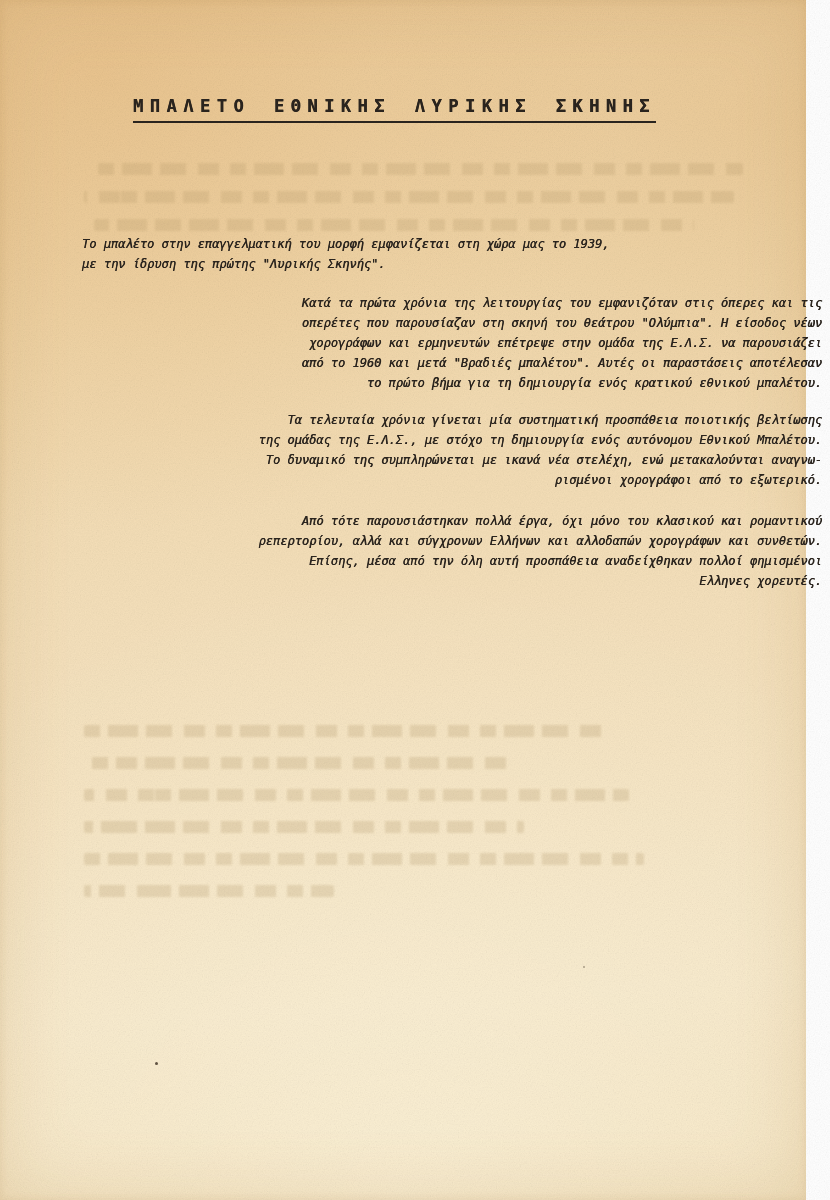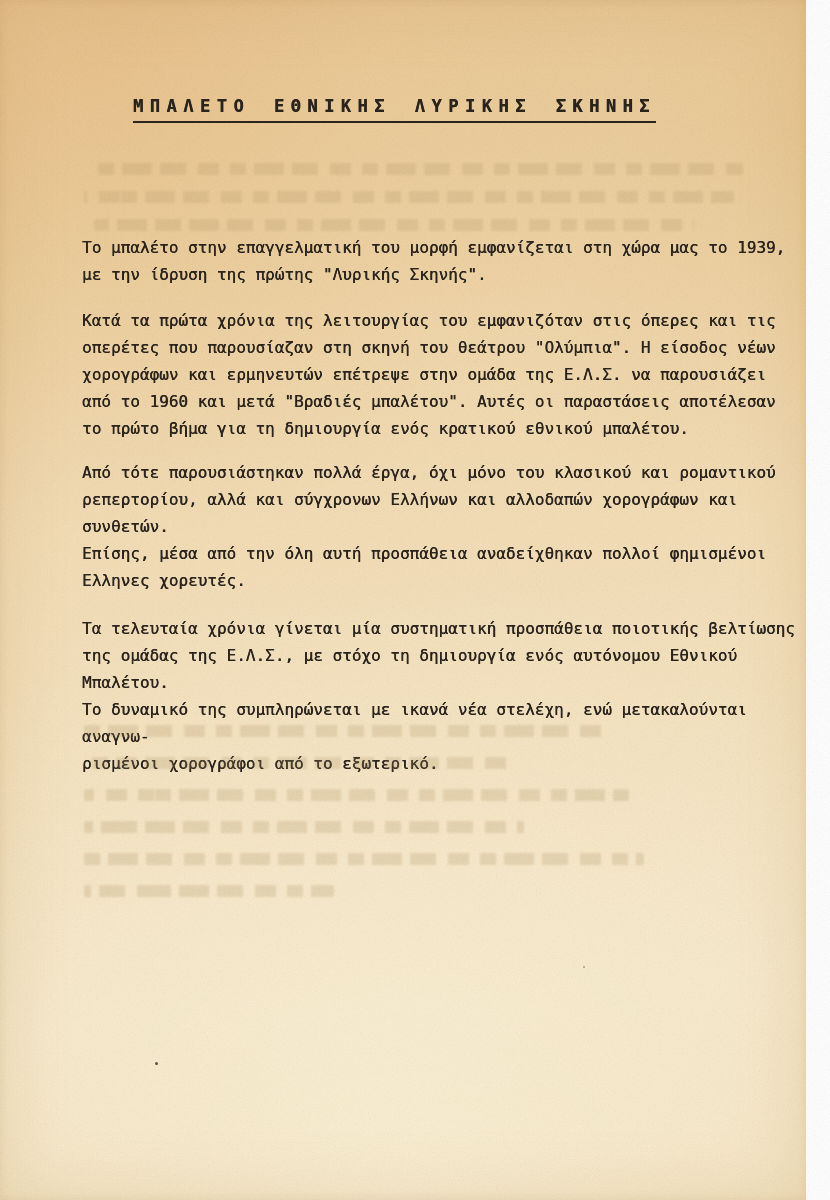--- a/index.html
+++ b/index.html
@@ -58,9 +58,10 @@
     top: 234px;
     width: 740px;
     color: var(--ink, #2a241e);
-    font-size: 16px;
-    line-height: 27px;
+    font-size: 12px;
+    line-height: 20px;
     text-shadow: 0.35px 0 0 currentColor;
+    font-style: italic;
   }
 
   .para {

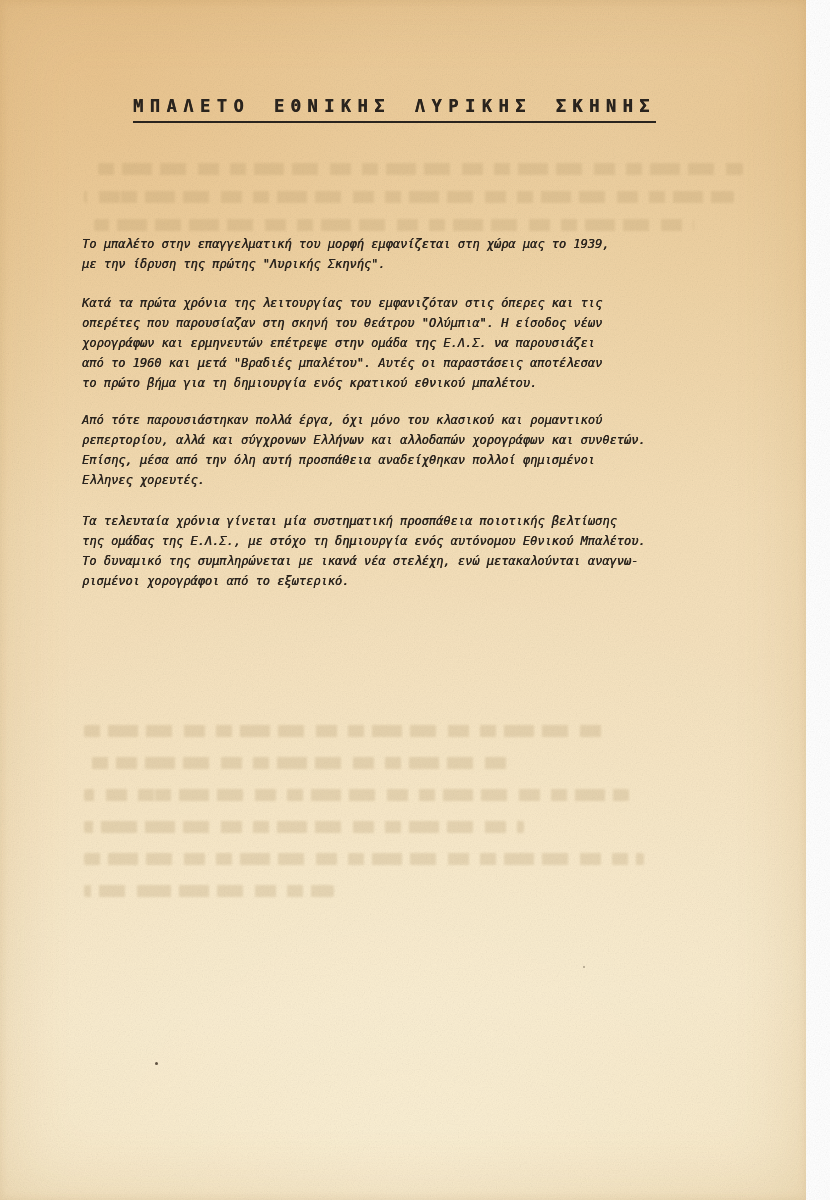--- a/index.html
+++ b/index.html
@@ -68,7 +68,7 @@
     margin: 0;
     white-space: pre-wrap;
   }
-  .para + .para { margin-top: 9px; }
+  .para + .para { margin-top: 9px; text-align: right; }
   .para:nth-child(1) { margin-bottom: 19px; }
   .para:nth-child(2) { margin-bottom: 17px; }
   .para:nth-child(3) { margin-bottom: 21px; }

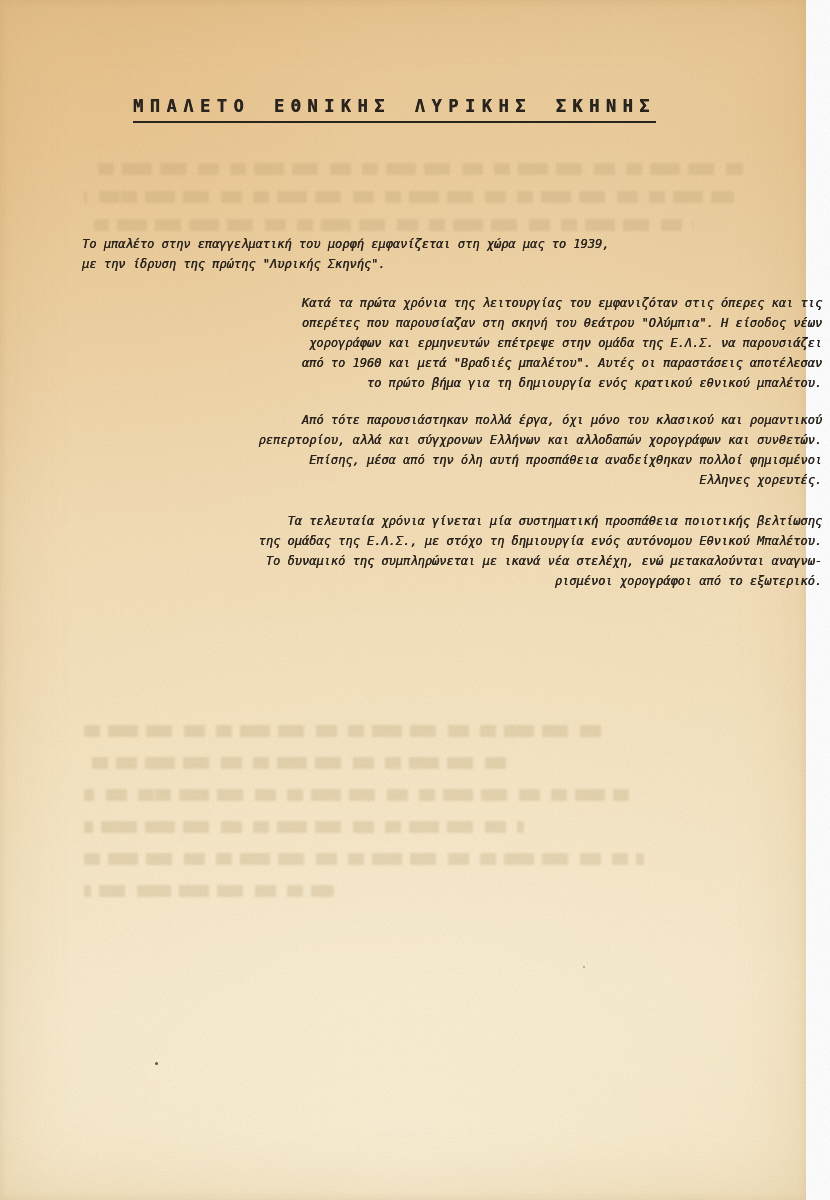--- a/index.html
+++ b/index.html
@@ -136,14 +136,14 @@
 χορογράφων και ερμηνευτών επέτρεψε στην ομάδα της Ε.Λ.Σ. να παρουσιάζει
 από το 1960 και μετά "Βραδιές μπαλέτου". Αυτές οι παραστάσεις αποτέλεσαν
 το πρώτο βήμα για τη δημιουργία ενός κρατικού εθνικού μπαλέτου.</p>
+    <p class="para">Τα τελευταία χρόνια γίνεται μία συστηματική προσπάθεια ποιοτικής βελτίωσης
+της ομάδας της Ε.Λ.Σ., με στόχο τη δημιουργία ενός αυτόνομου Εθνικού Μπαλέτου.
+Το δυναμικό της συμπληρώνεται με ικανά νέα στελέχη, ενώ μετακαλούνται αναγνω-
+ρισμένοι χορογράφοι από το εξωτερικό.</p>
     <p class="para">Από τότε παρουσιάστηκαν πολλά έργα, όχι μόνο του κλασικού και ρομαντικού
 ρεπερτορίου, αλλά και σύγχρονων Ελλήνων και αλλοδαπών χορογράφων και συνθετών.
 Επίσης, μέσα από την όλη αυτή προσπάθεια αναδείχθηκαν πολλοί φημισμένοι
 Ελληνες χορευτές.</p>
-    <p class="para">Τα τελευταία χρόνια γίνεται μία συστηματική προσπάθεια ποιοτικής βελτίωσης
-της ομάδας της Ε.Λ.Σ., με στόχο τη δημιουργία ενός αυτόνομου Εθνικού Μπαλέτου.
-Το δυναμικό της συμπληρώνεται με ικανά νέα στελέχη, ενώ μετακαλούνται αναγνω-
-ρισμένοι χορογράφοι από το εξωτερικό.</p>
   </div>
 
   <div class="ghost-block ghost-b">

